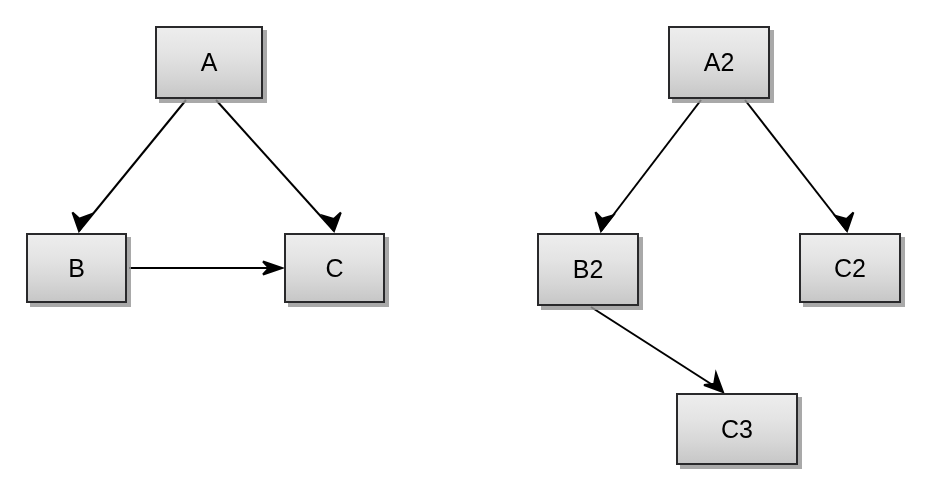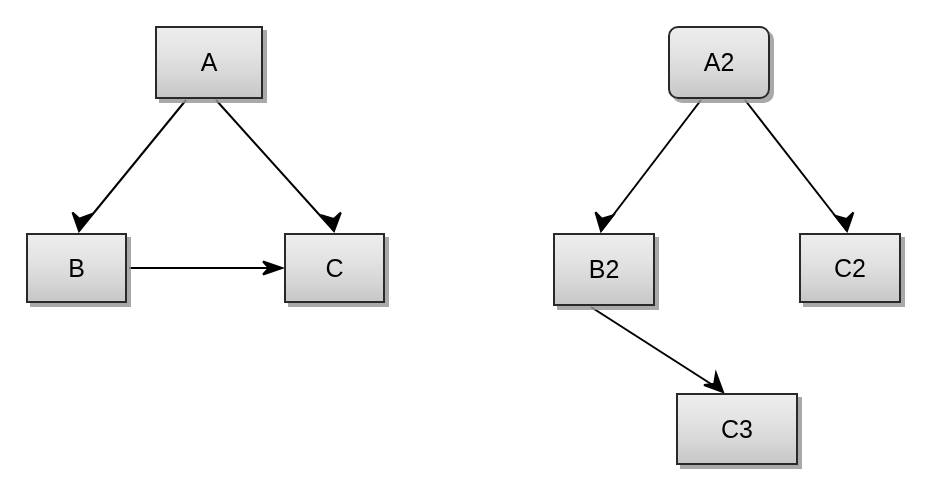--- a/index.html
+++ b/index.html
@@ -119,7 +119,7 @@
       <span class="node-label">C</span>
     </div>
 
-    <div class="node" style="left:668px; top:26px; width:102px; height:73px;border-radius:10px;">
+    <div class="node" style="left:668px; top:26px; width:102px; height:73px;">
       <span class="node-label">A2</span>
     </div>
 

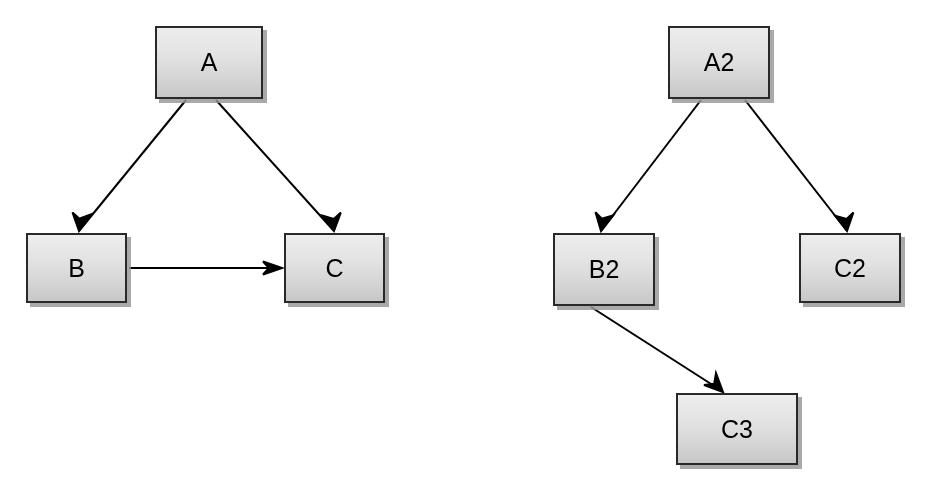--- a/index.html
+++ b/index.html
@@ -123,7 +123,7 @@
       <span class="node-label">A2</span>
     </div>
 
-    <div class="node" style="left:553px; top:233px; width:102px; height:73px;">
+    <div class="node" style="left:537px; top:233px; width:102px; height:73px;">
       <span class="node-label">B2</span>
     </div>
 

